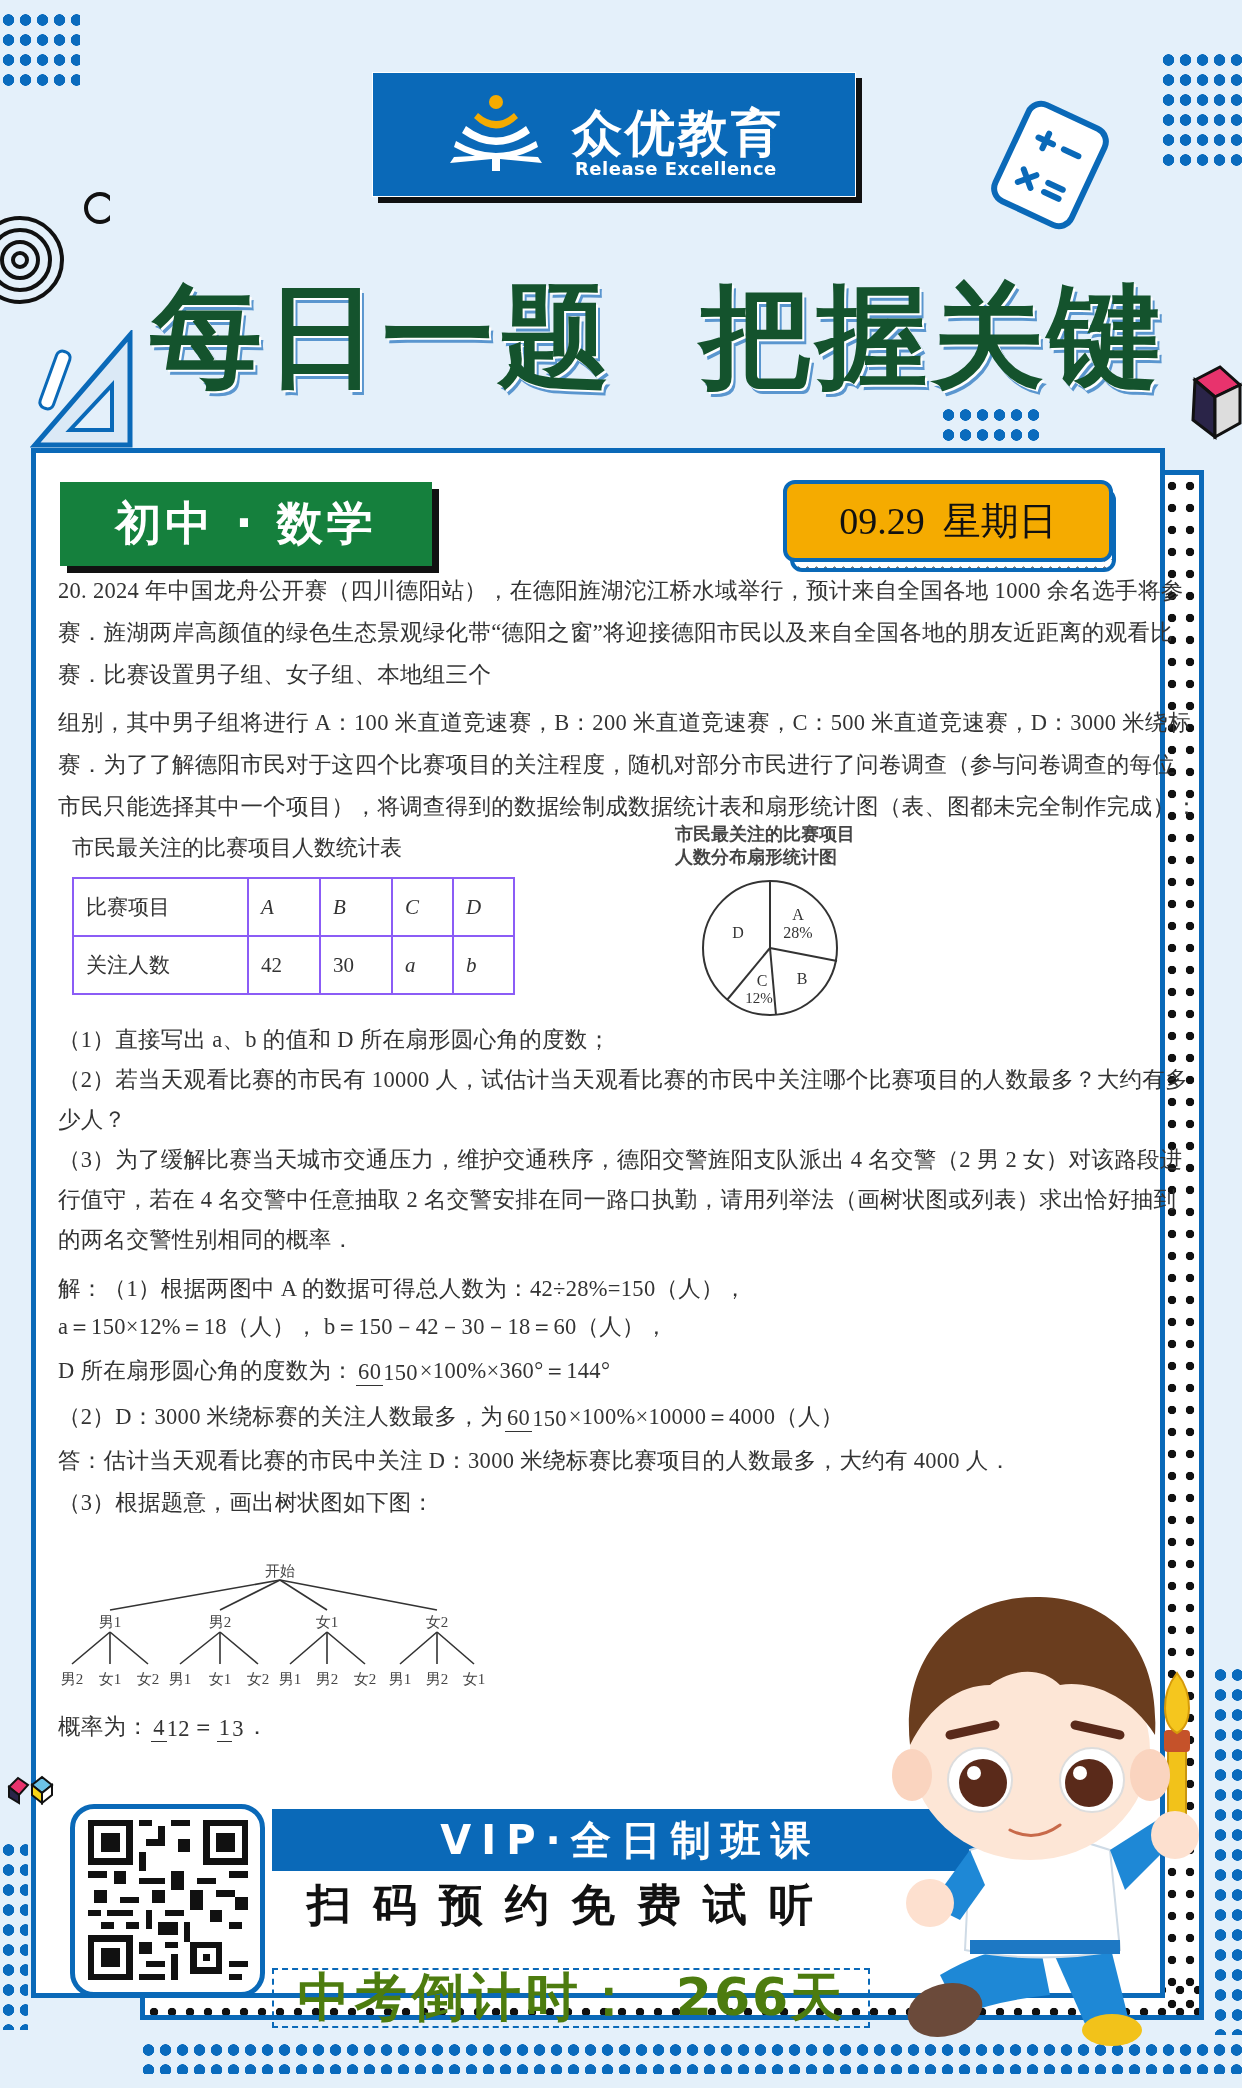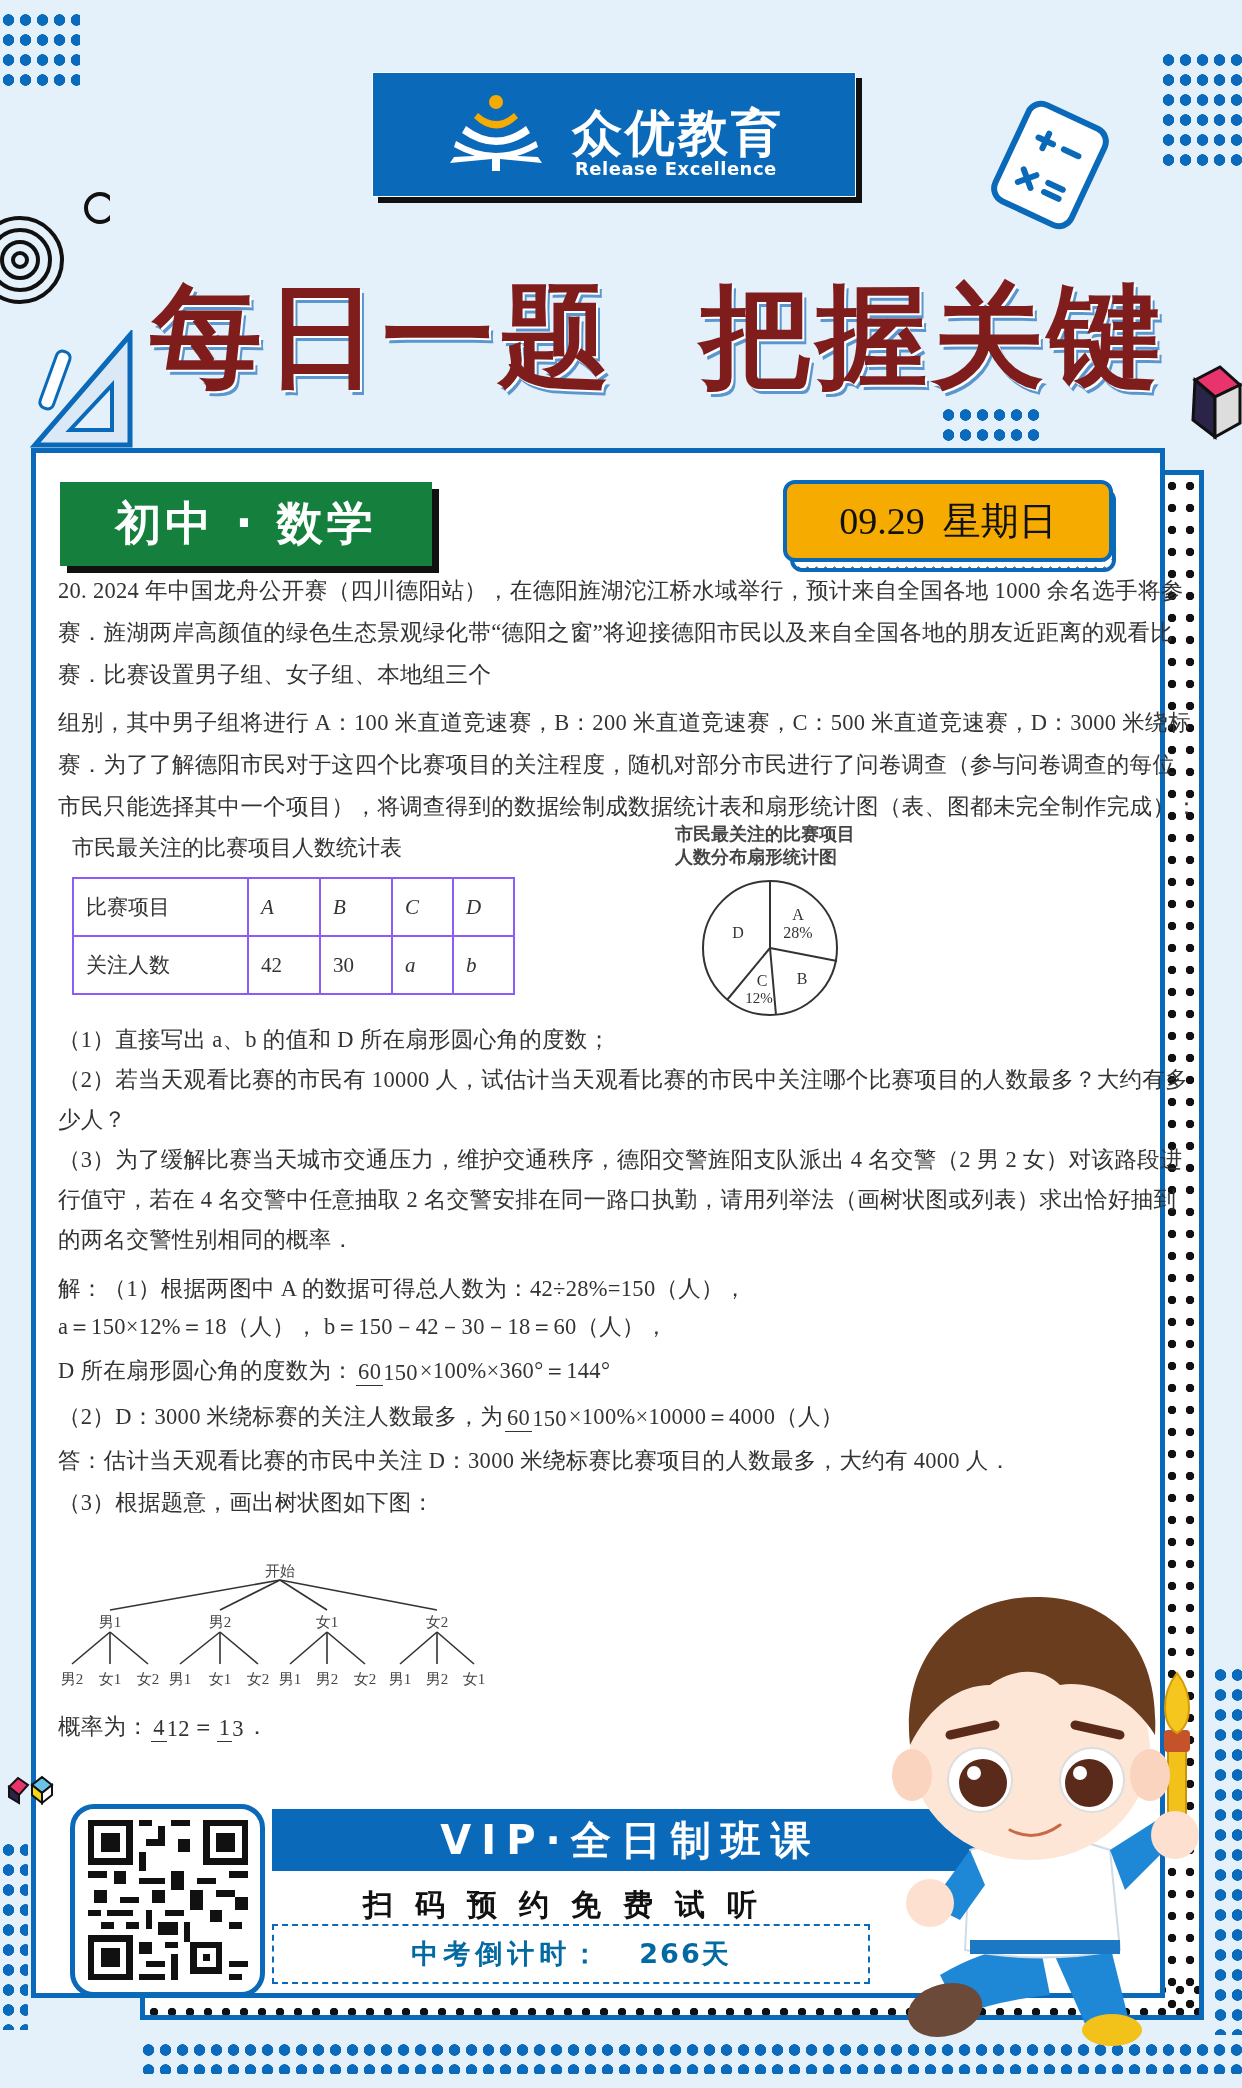--- a/index.html
+++ b/index.html
@@ -29,7 +29,7 @@
   
   .title {
     top: 262px; left: 150px; font-family: "DejaVu Sans", sans-serif; font-weight: bold; font-size: 112px;
-    color: #7f1d1d; letter-spacing: 4px; white-space: nowrap;
+    color: #14532d; letter-spacing: 4px; white-space: nowrap;
     text-shadow: 2px 2px 0 #fff, 4px 5px 0 #5a96cf;
   }
   

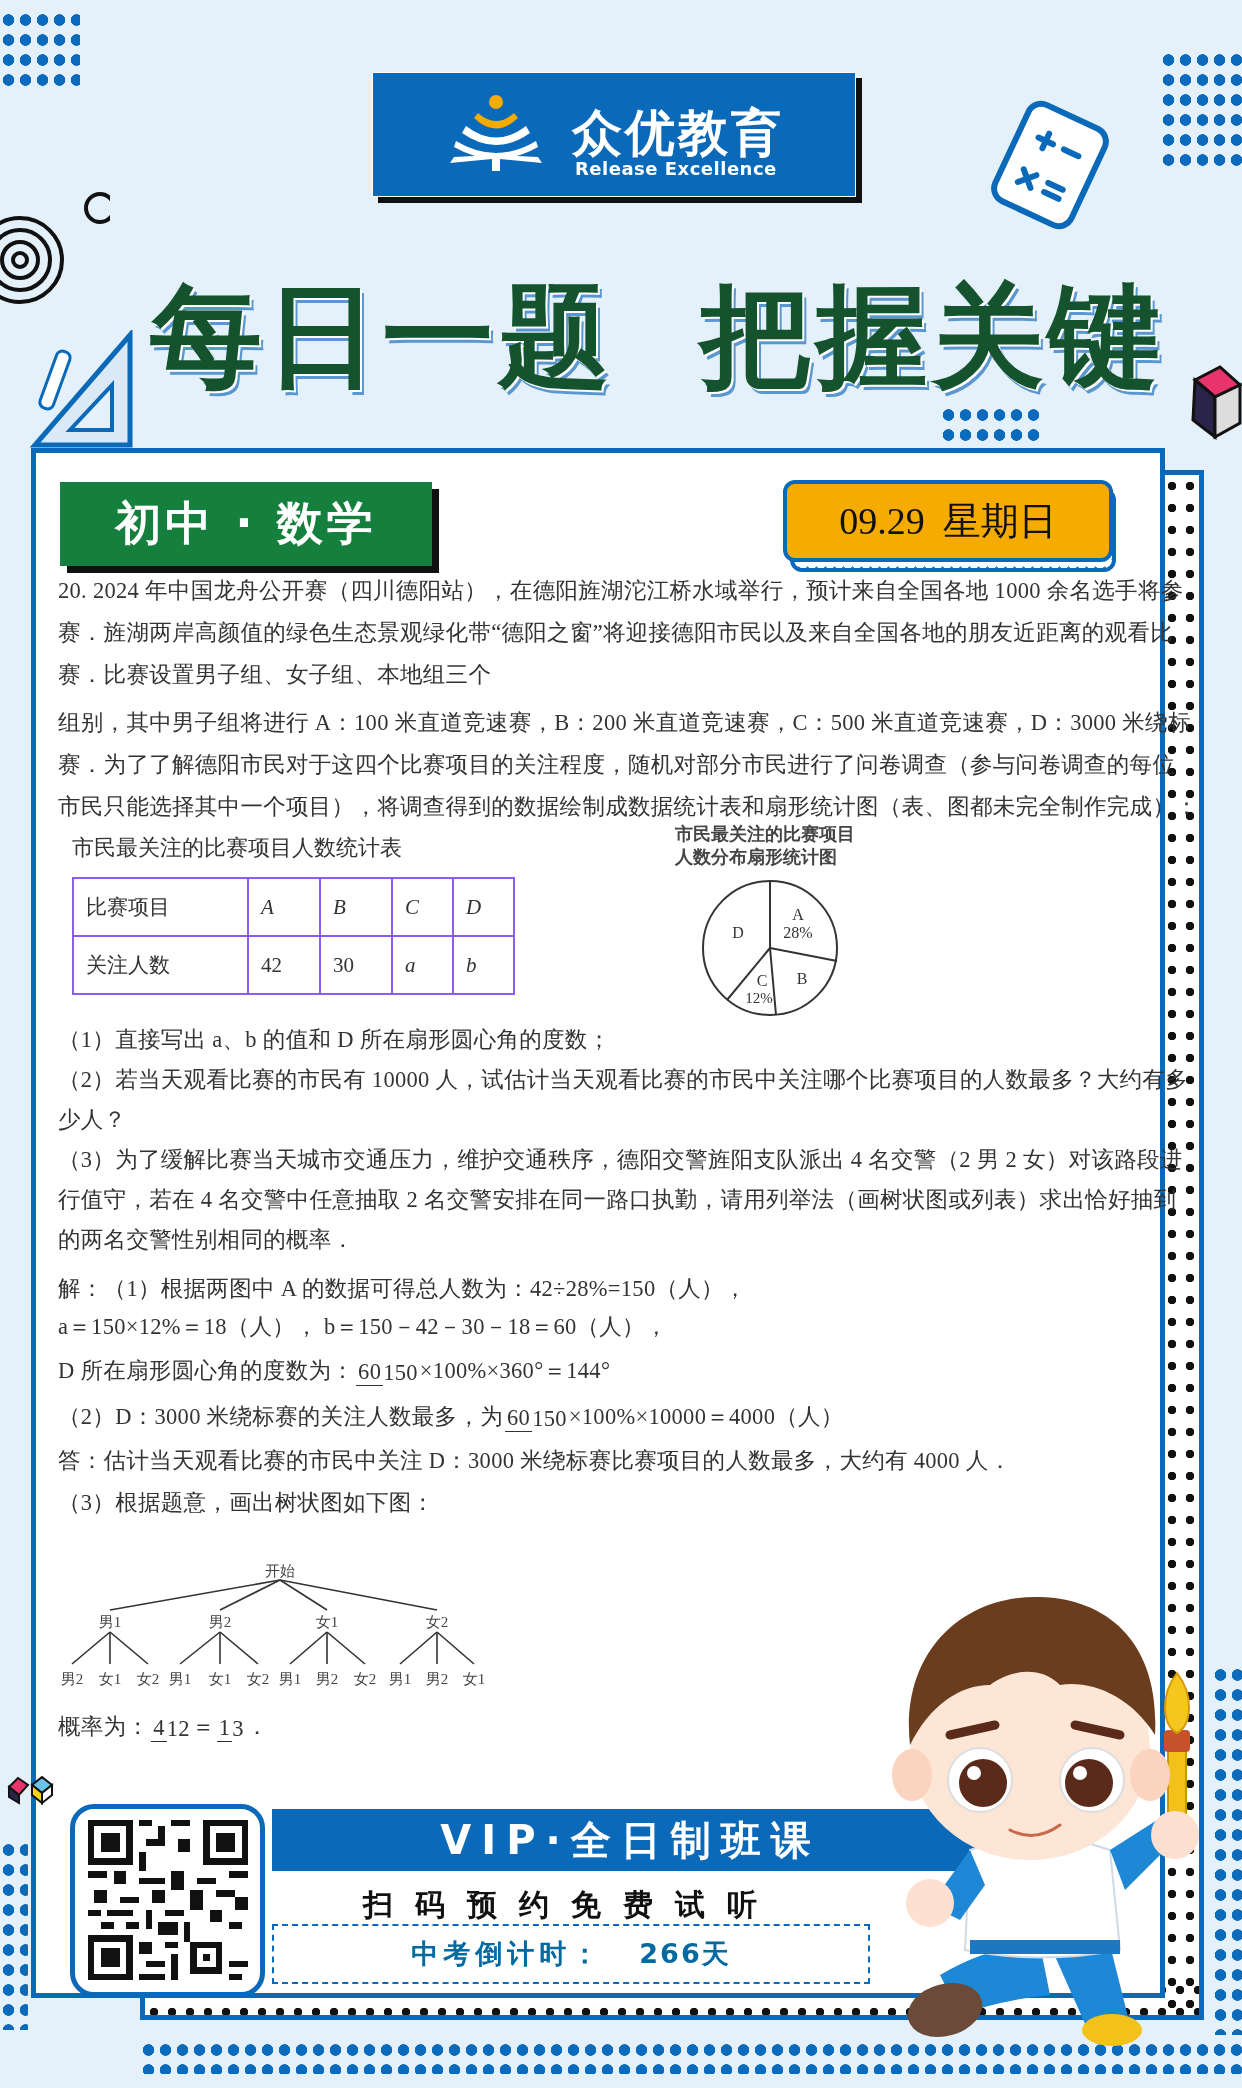--- a/index.html
+++ b/index.html
@@ -70,7 +70,7 @@
   .vip { left: 272px; top: 1809px; width: 717px; height: 62px; background: #0a69b8; color: #fff;
     font-family: "DejaVu Sans", sans-serif; font-weight: bold; font-size: 40px; display: flex; align-items: center; justify-content: center; letter-spacing: 10px; }
   .scan { left: 272px; top: 1876px; width: 598px; height: 58px; color: #111;
-    font-family: "DejaVu Sans", sans-serif; font-weight: bold; font-size: 30px; display: flex; align-items: center; justify-content: center; letter-spacing: 22px; }
+    font-family: "DejaVu Sans", sans-serif; font-weight: bold; font-size: 44px; display: flex; align-items: center; justify-content: center; letter-spacing: 22px; }
   .countdown { left: 272px; top: 1924px; width: 598px; height: 60px; border: 2px dashed #0a69b8;
     color: #0369a1; font-family: "DejaVu Sans", sans-serif; font-weight: bold; font-size: 27px; display: flex; align-items: center; justify-content: center; letter-spacing: 5px; }
   .countdown .days { margin-left: 36px; letter-spacing: 2px; }

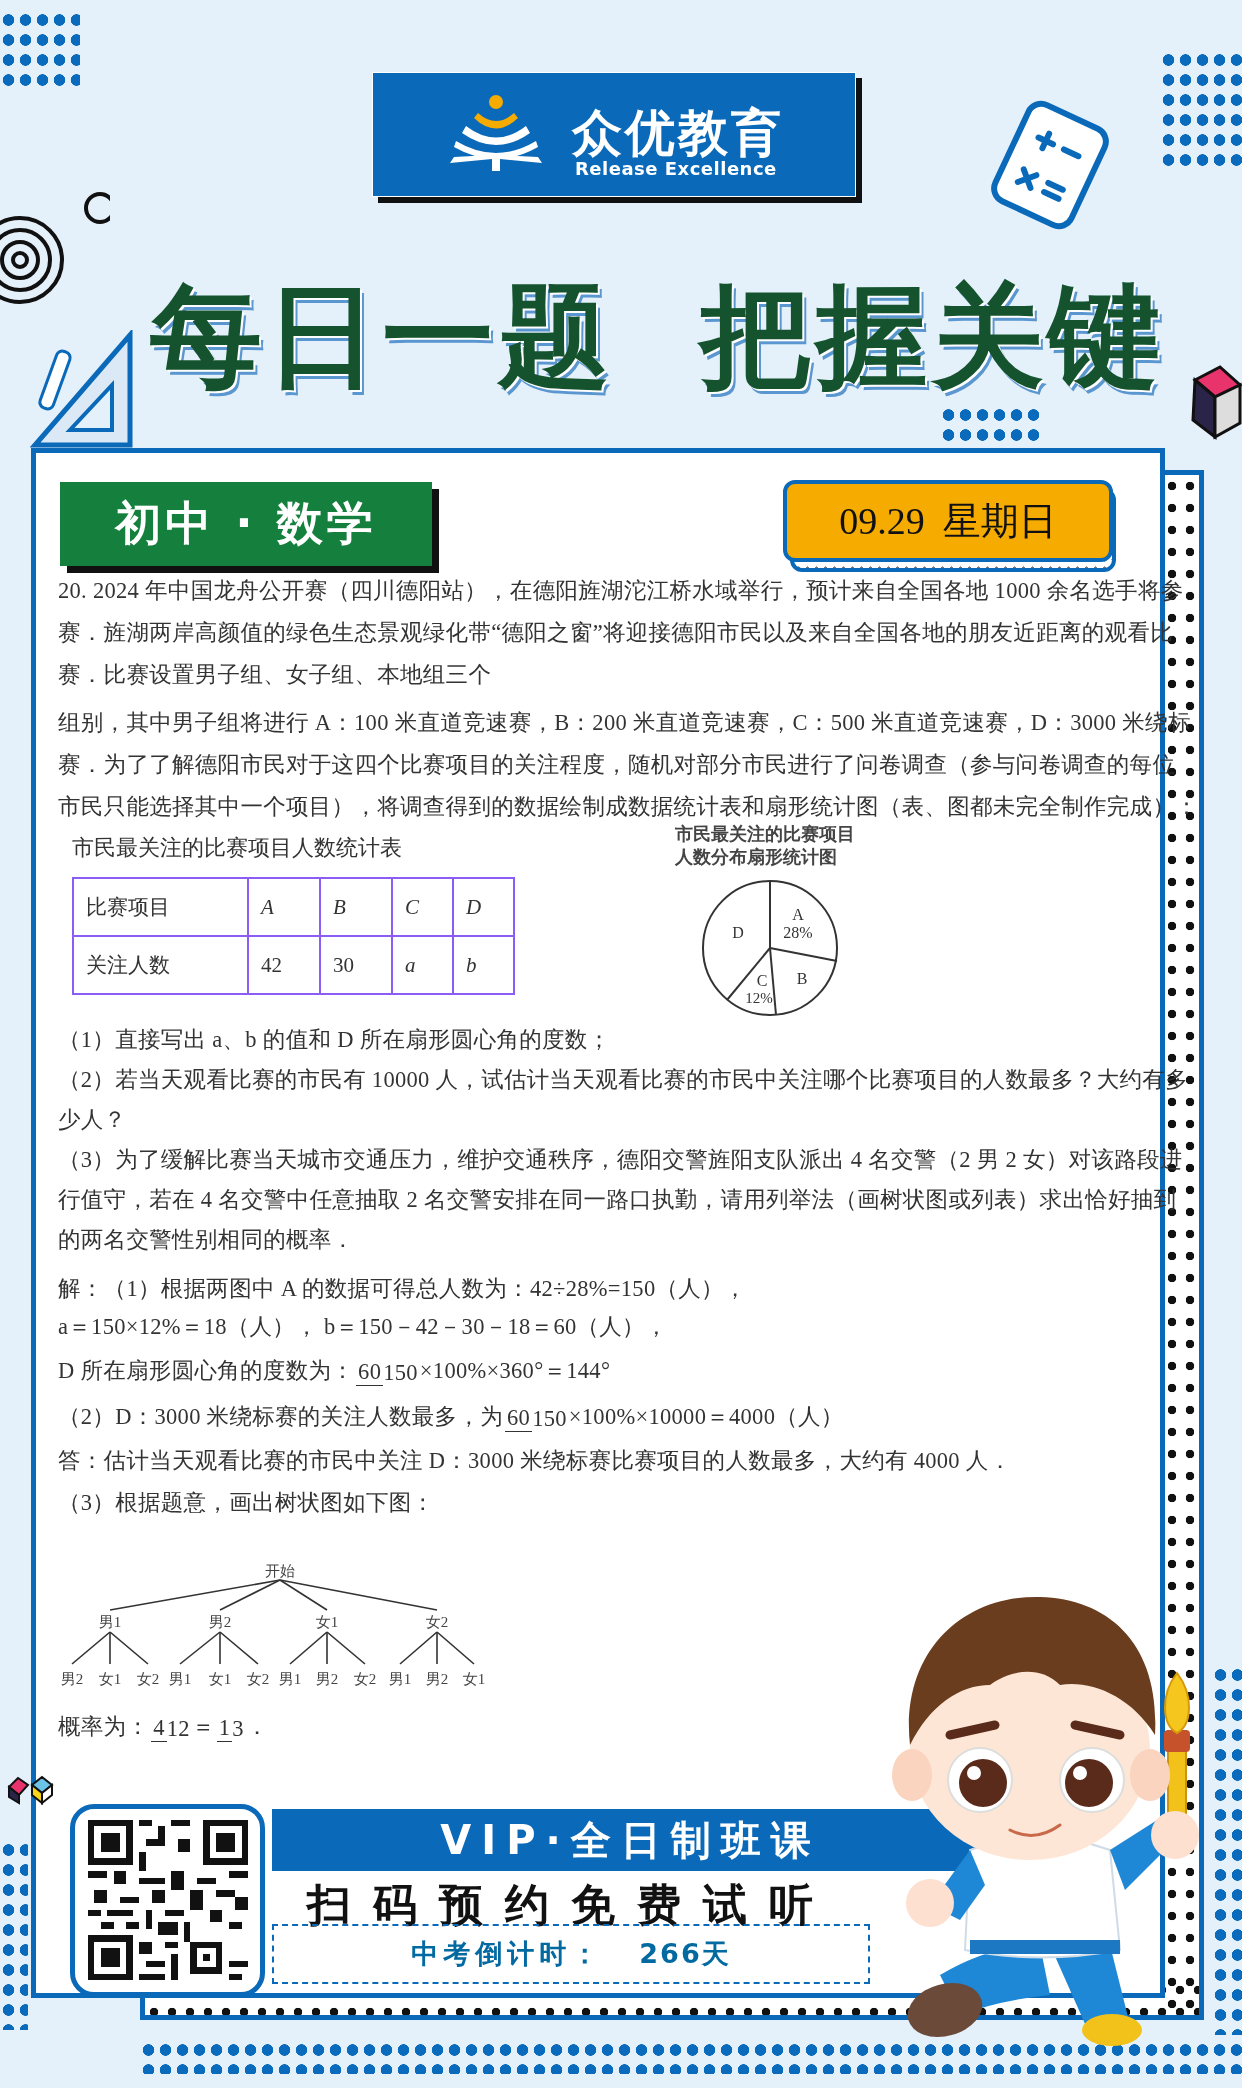--- a/index.html
+++ b/index.html
@@ -71,8 +71,8 @@
     font-family: "DejaVu Sans", sans-serif; font-weight: bold; font-size: 40px; display: flex; align-items: center; justify-content: center; letter-spacing: 10px; }
   .scan { left: 272px; top: 1876px; width: 598px; height: 58px; color: #111;
     font-family: "DejaVu Sans", sans-serif; font-weight: bold; font-size: 44px; display: flex; align-items: center; justify-content: center; letter-spacing: 22px; }
-  .countdown { left: 272px; top: 1924px; width: 598px; height: 60px; border: 2px dashed #0a69b8;
-    color: #0369a1; font-family: "DejaVu Sans", sans-serif; font-weight: bold; font-size: 27px; display: flex; align-items: center; justify-content: center; letter-spacing: 5px; }
+  .countdown { left: 272px; top: 1968px; width: 598px; height: 60px; border: 2px dashed #0a69b8;
+    color: #4d7c0f; font-family: "DejaVu Sans", sans-serif; font-weight: bold; font-size: 52px; display: flex; align-items: center; justify-content: center; letter-spacing: 5px; }
   .countdown .days { margin-left: 36px; letter-spacing: 2px; }
 </style>
 </head>

